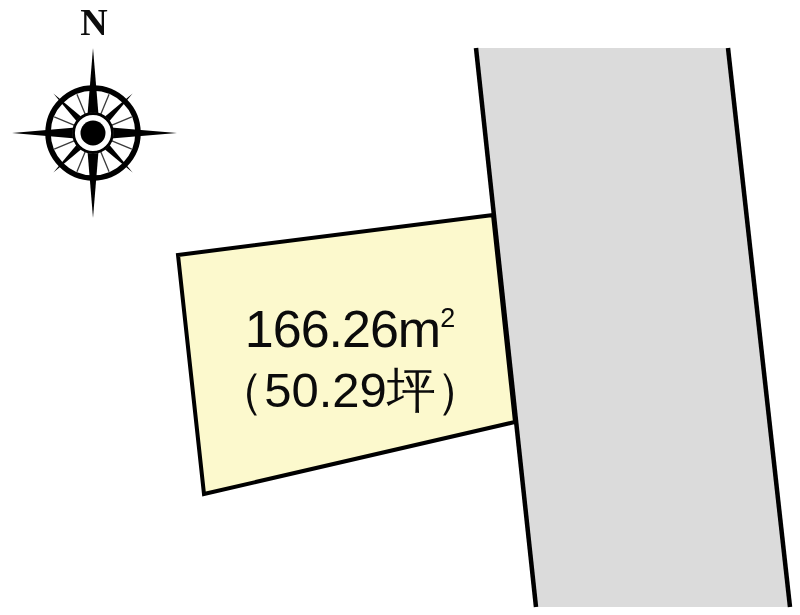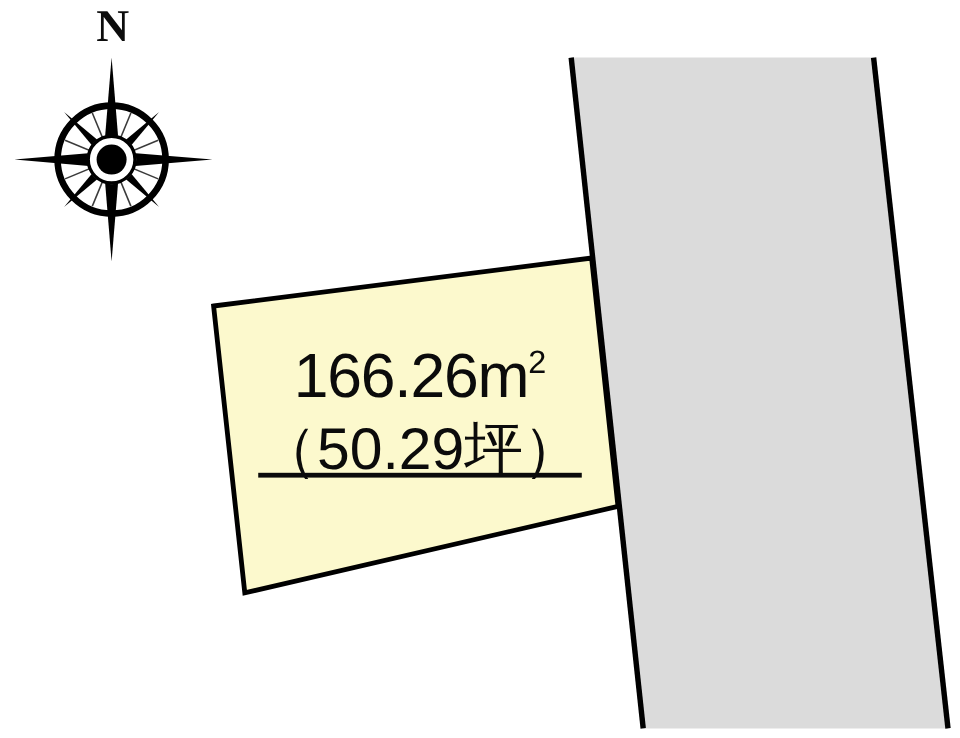--- a/index.html
+++ b/index.html
@@ -75,7 +75,7 @@
   .area-label {
     position: absolute;
     left: 175px;
-    top: 275px;
+    top: 291px;
     width: 350px;
     text-align: center;
     color: #0b0b0b;

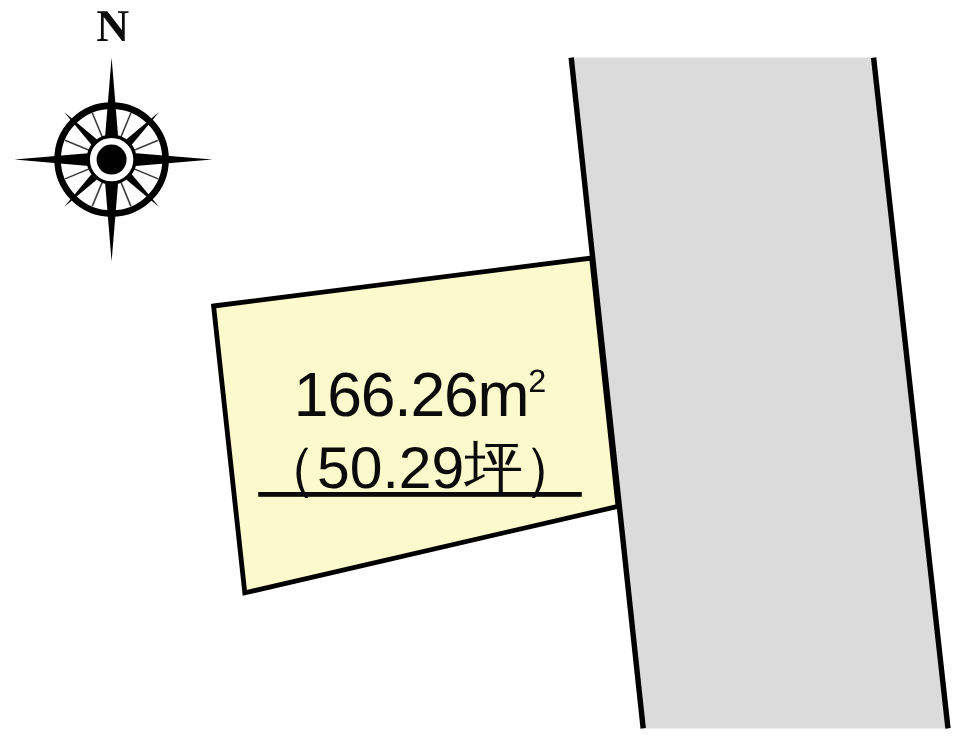--- a/index.html
+++ b/index.html
@@ -96,7 +96,6 @@
     line-height: 54px;
     margin-top: 7px;
     white-space: nowrap;
-    text-decoration: underline;
   }
 </style>
 </head>

